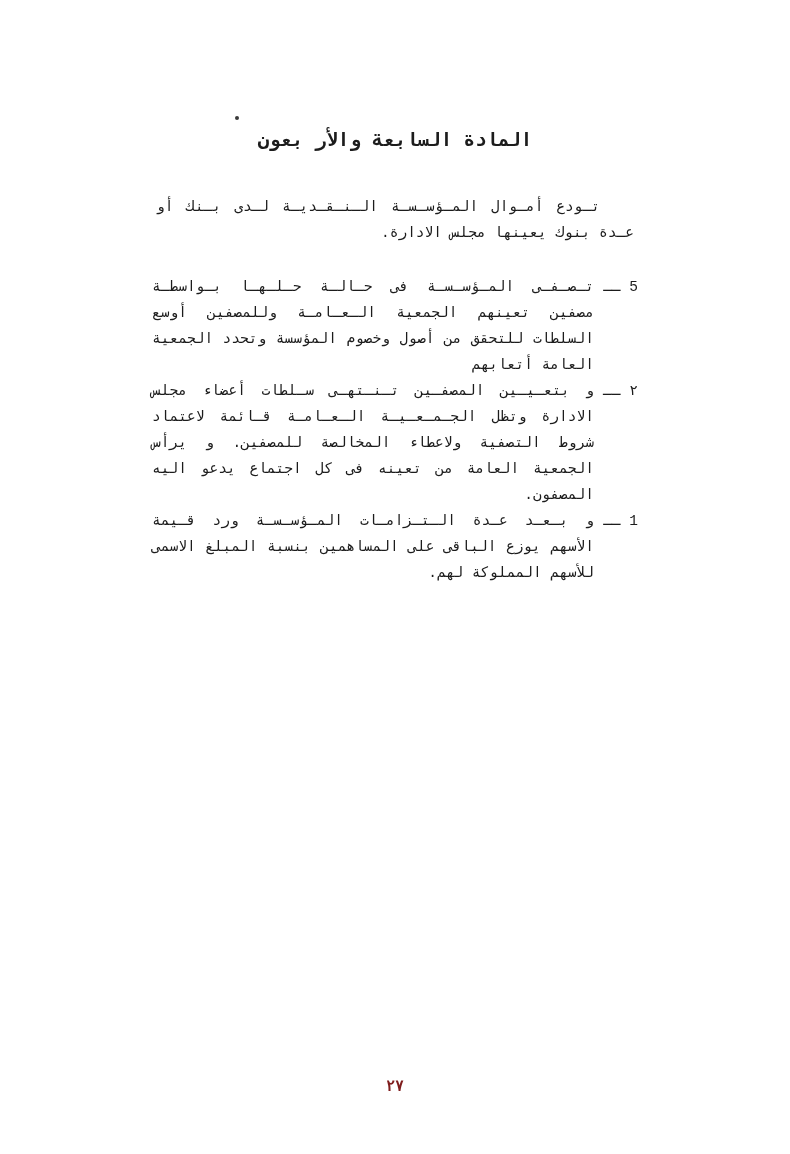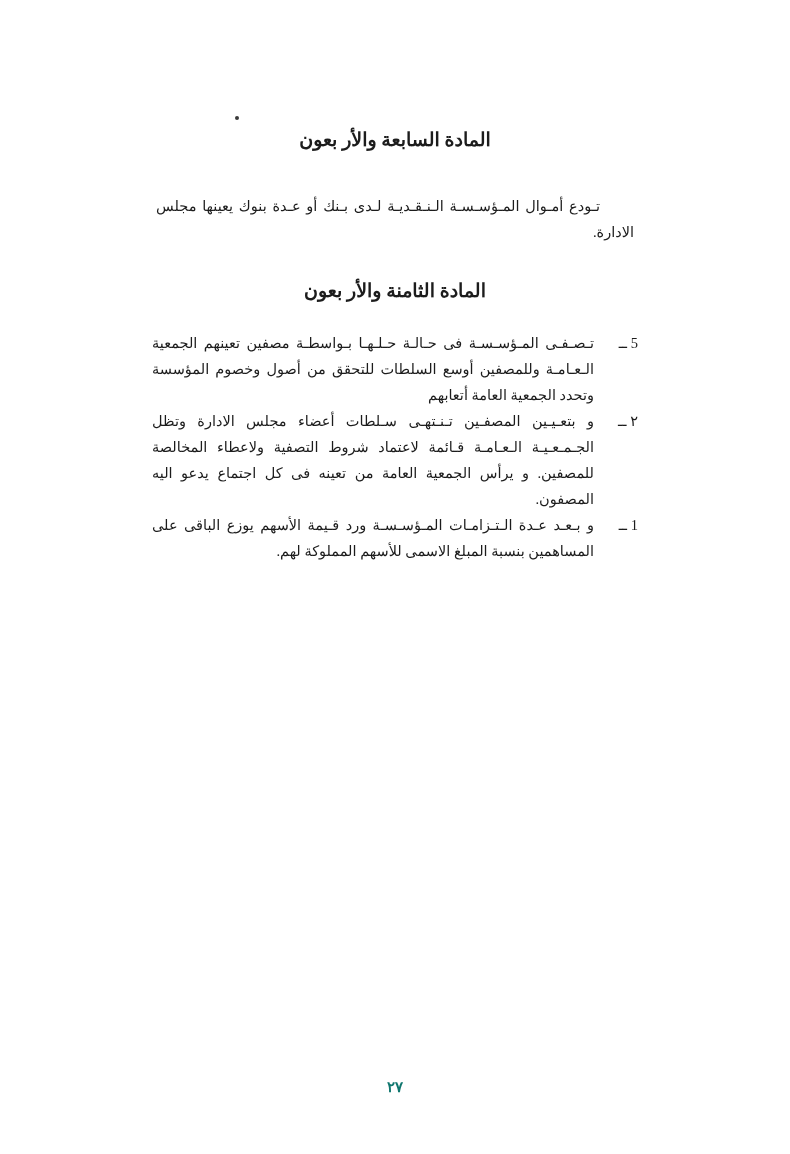--- a/index.html
+++ b/index.html
@@ -14,7 +14,7 @@
       height: 1154px;
       background: #ffffff;
       color: #1c1c1c;
-      font-family: Liberation Serif, serif;
+      font-family: Liberation Mono, monospace;
       direction: rtl;
       overflow: hidden;
     }

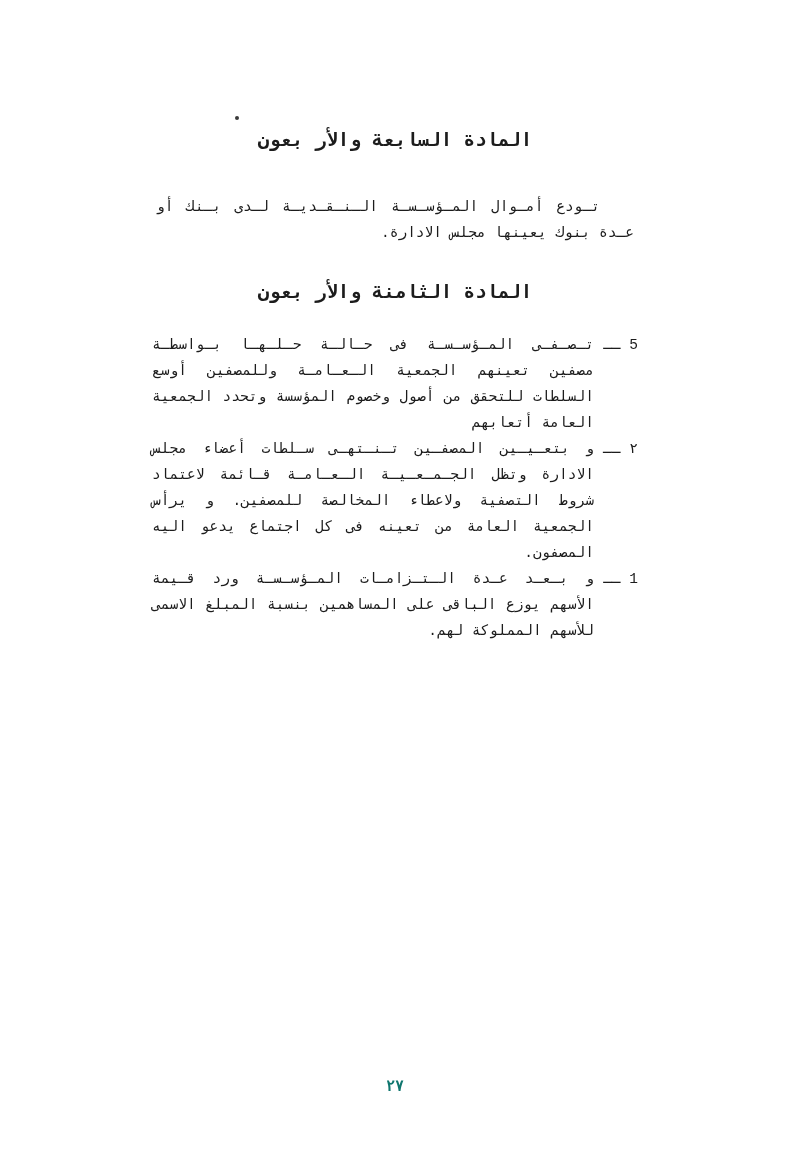--- a/index.html
+++ b/index.html
@@ -94,7 +94,6 @@
 
     <p class="body-para">تـودع أمـوال المـؤسـسـة الـنـقـديـة لـدى بـنك أو عـدة بنوك يعينها مجلس الادارة.</p>
 
-    <h2 class="article-title t2">المادة الثامنة والأر بعون</h2>
 
     <div class="clauses">
 

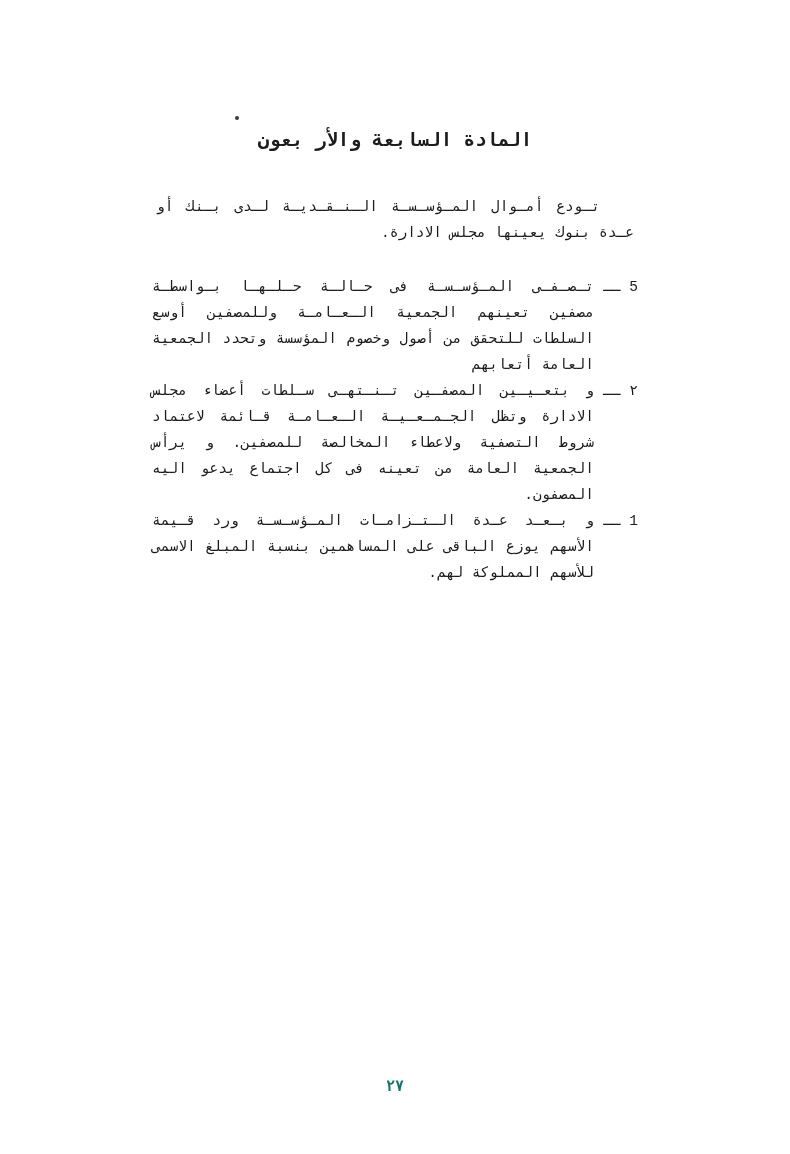--- a/index.html
+++ b/index.html
@@ -69,7 +69,7 @@
       text-align: center;
       font-size: 15px;
       font-weight: bold;
-      color: #0f766e;
+      color: #7f1d1d;
     }
     .speck {
       position: absolute;

